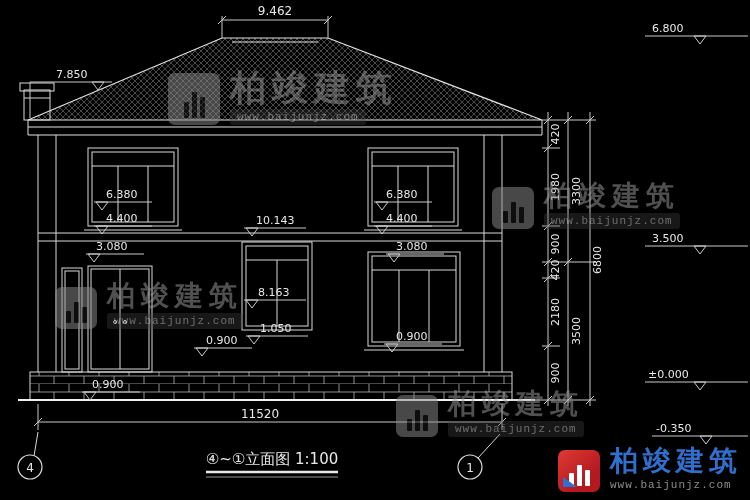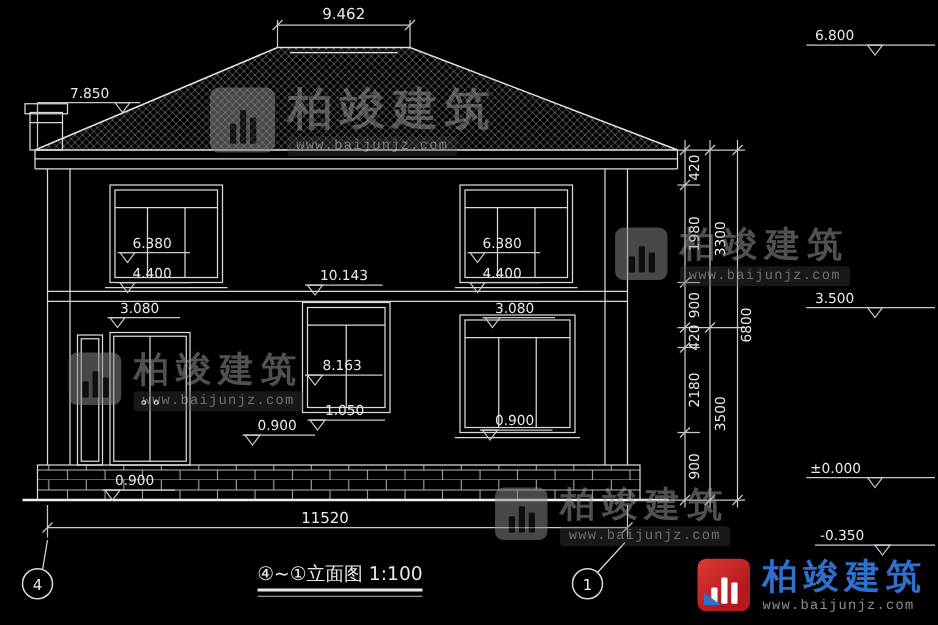--- a/index.html
+++ b/index.html
@@ -11,7 +11,7 @@
   svg text{fill:#e8e8e8;font-family:"DejaVu Sans","Liberation Sans",sans-serif;}
 
   
-  .wm{position:absolute;display:flex;align-items:flex-start;gap:10px;pointer-events:none;}
+  .wm{position:absolute;display:flex;align-items:flex-end;gap:10px;pointer-events:none;}
   .wm.gray{opacity:.52;}
   .wm-logo{display:inline-flex;align-items:flex-end;justify-content:center;gap:3px;
     background:#8a8a8a;border-radius:7px;box-sizing:border-box;}

